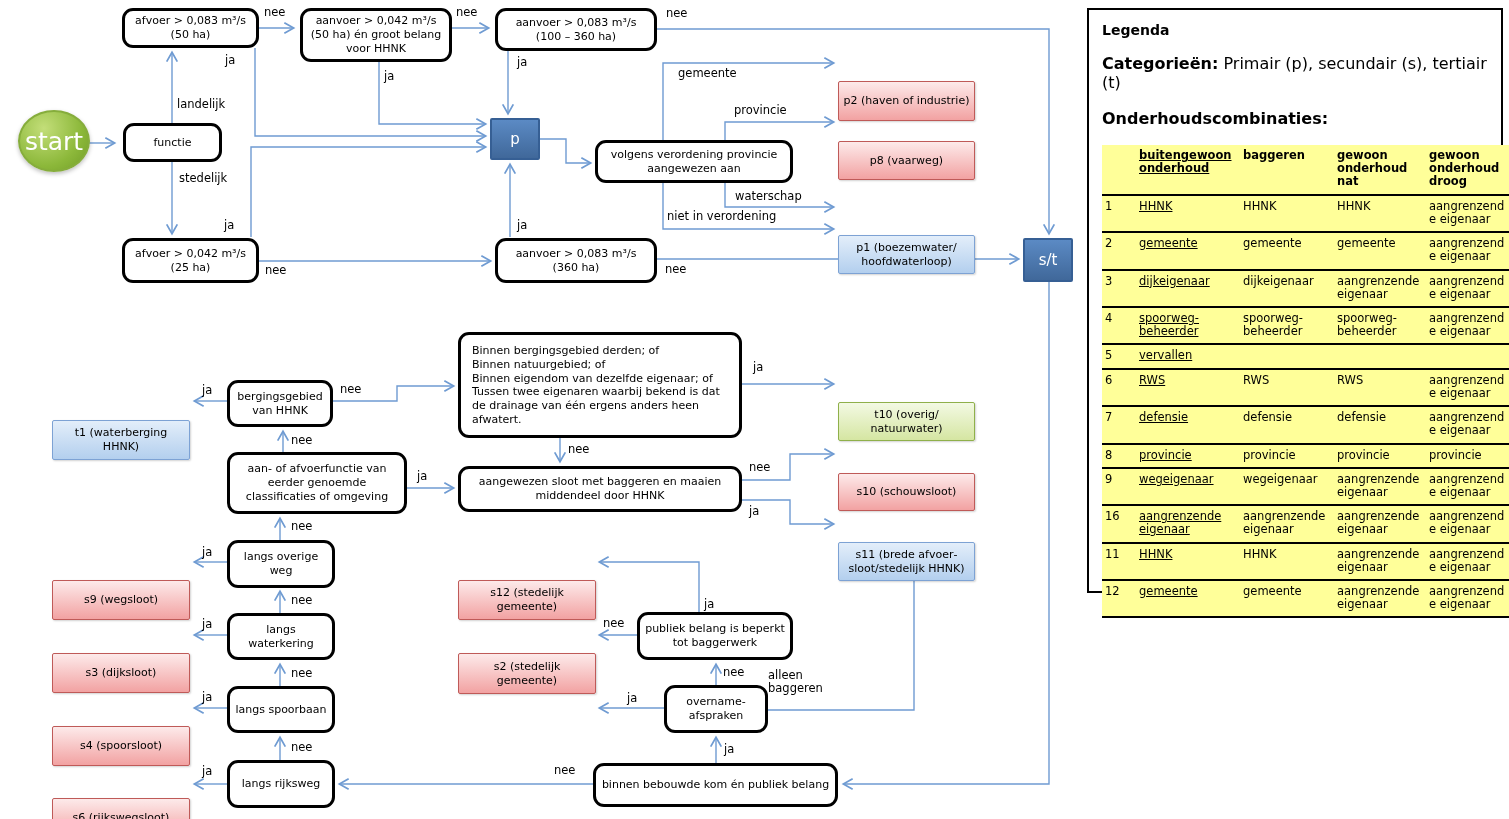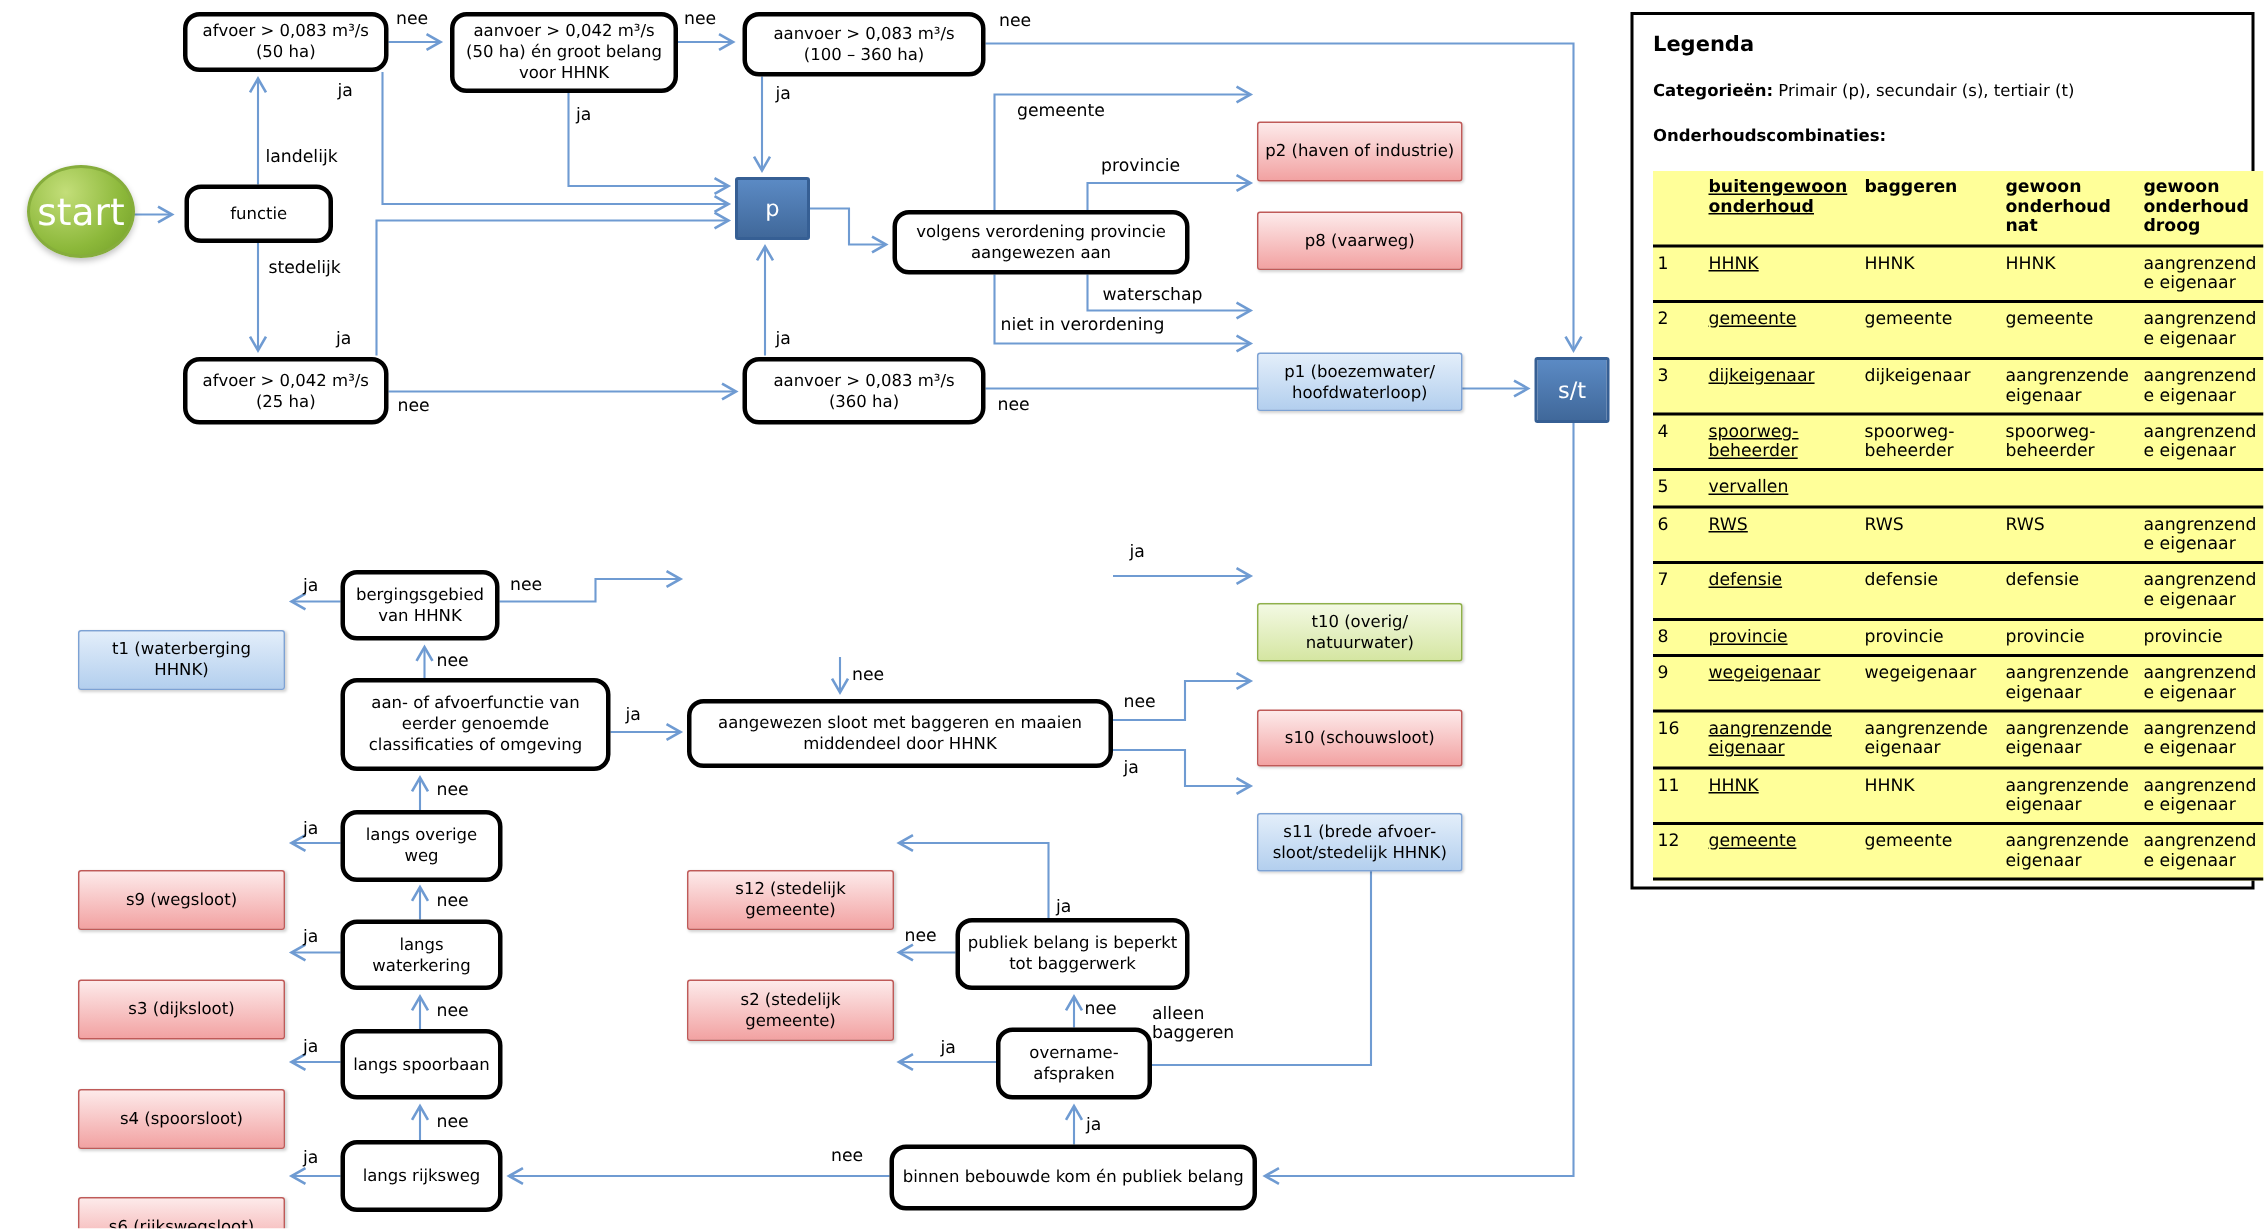--- a/index.html
+++ b/index.html
@@ -28,7 +28,7 @@
   .legend{position:absolute;left:1087px;top:8px;width:416px;height:585px;box-sizing:border-box;
           background:#fff;border:2px solid #000;padding:12px 9px 0 13px;z-index:1;}
   .leg-title{font-weight:bold;font-size:14px;margin-bottom:16px;}
-  .leg-line{font-size:11px;margin-bottom:17px;}
+  .leg-line{font-size:16px;margin-bottom:17px;}
   .leg-line .b{font-weight:bold;}
   table.leg{border-collapse:collapse;background:#ffff99;width:382px;table-layout:fixed;
             font-size:11.5px;margin-top:4px;border-bottom:2px solid #000;}

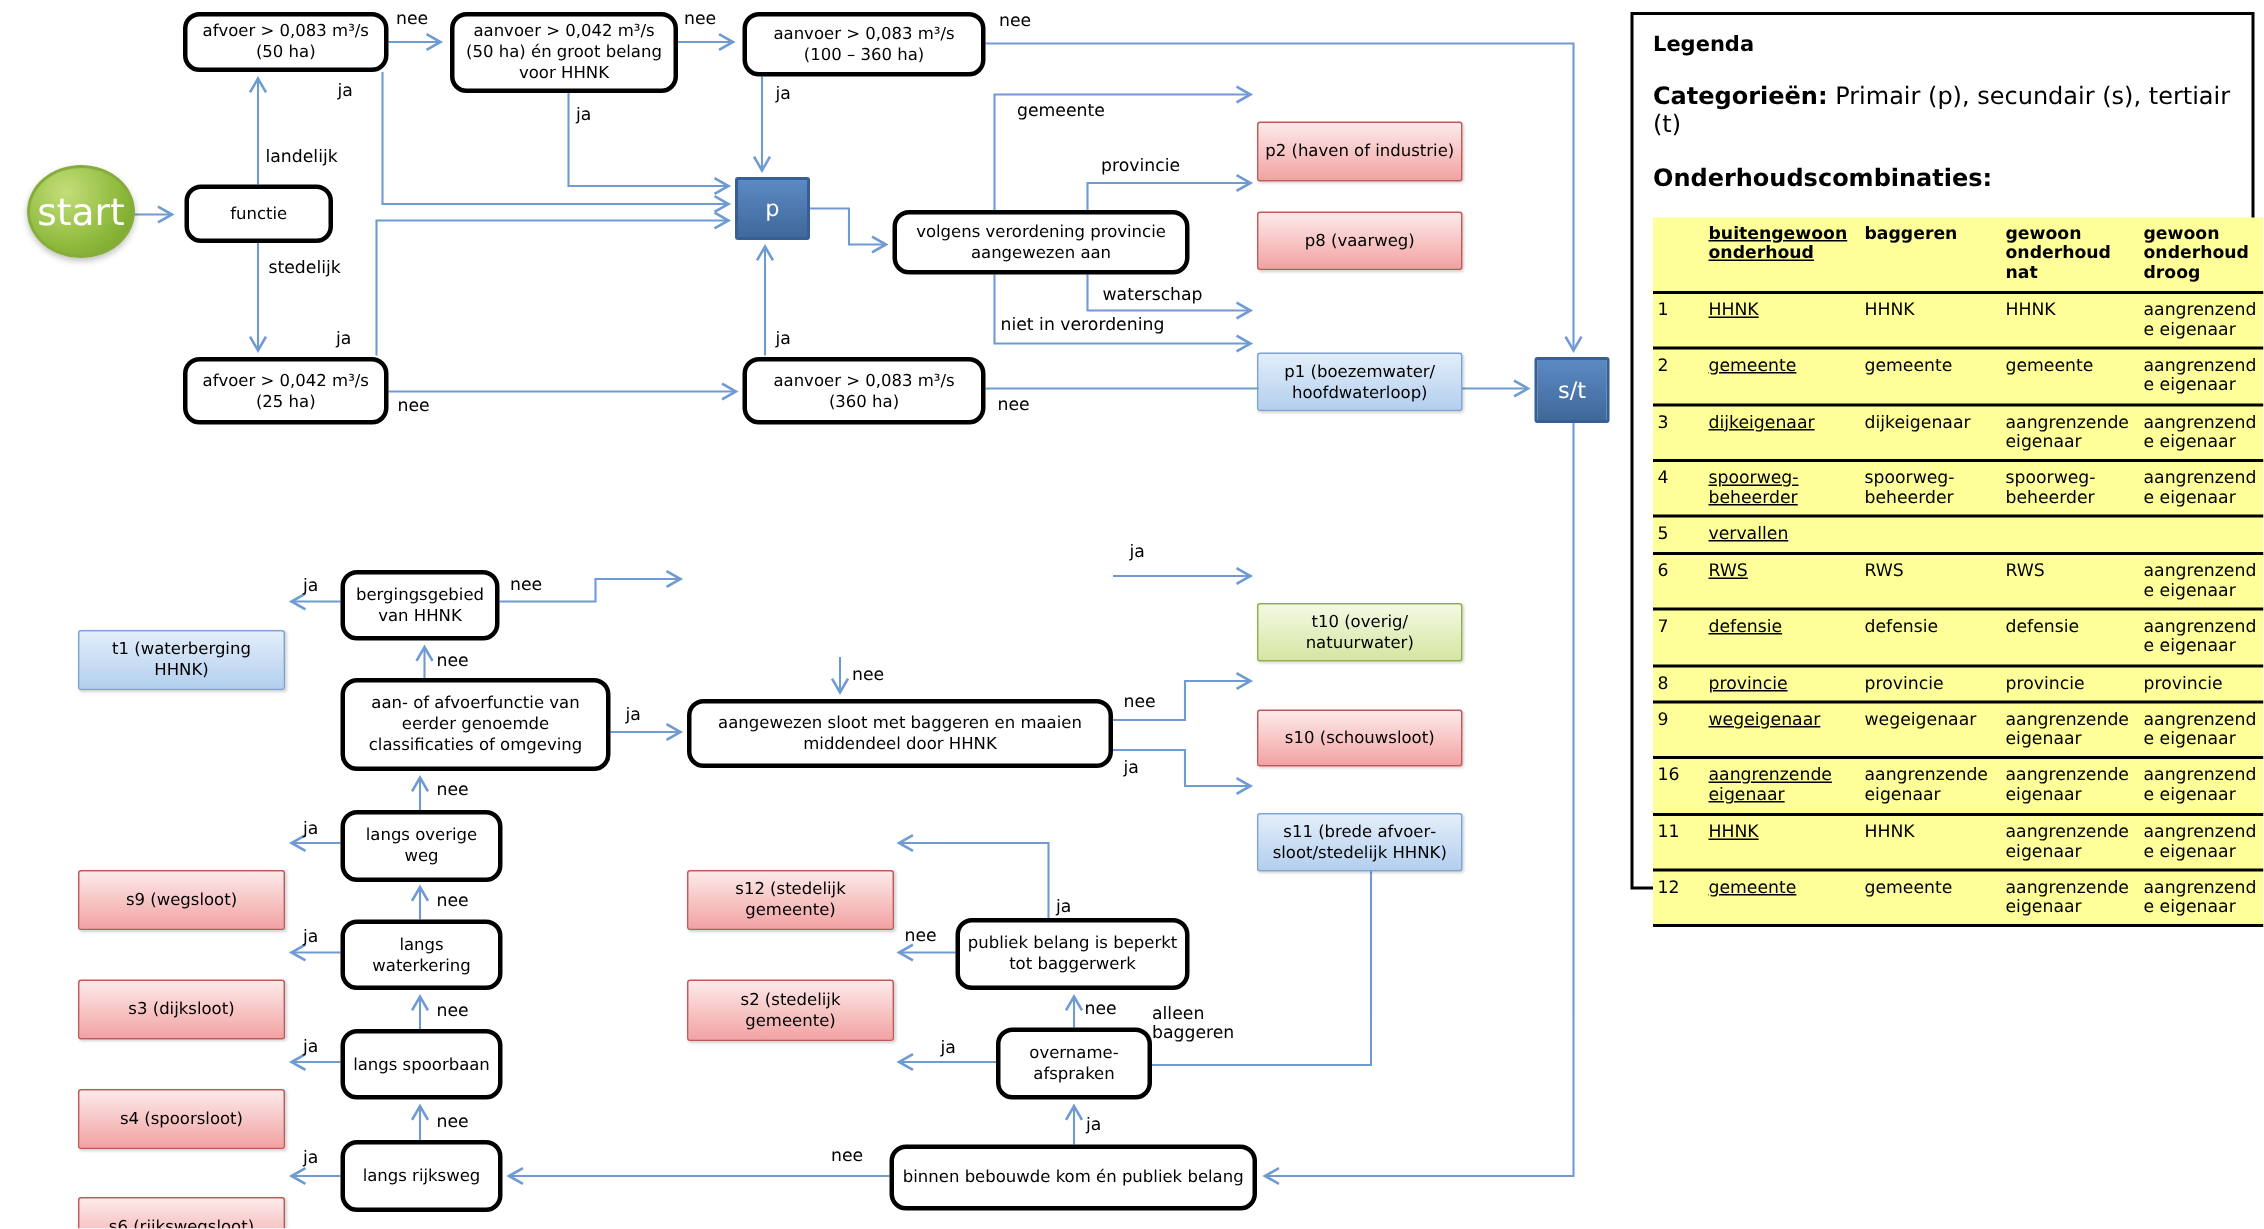--- a/index.html
+++ b/index.html
@@ -115,6 +115,12 @@
 
   <div class="node res blue" style="left:52px;top:382px;width:138px;height:40px">t1 (waterberging HHNK)</div>
   <div class="node dec" style="left:227px;top:380px;width:106px;height:47px">bergingsgebied van HHNK</div>
+  <div class="node dec bigbox" style="left:458px;top:332px;width:284px;height:106px">
+    <div>Binnen bergingsgebied derden; of</div>
+    <div>Binnen natuurgebied; of</div>
+    <div>Binnen eigendom van dezelfde eigenaar; of</div>
+    <div>Tussen twee eigenaren waarbij bekend is dat de drainage van één ergens anders heen afwatert.</div>
+  </div>
   <div class="node res green" style="left:838px;top:364px;width:137px;height:39px">t10 (overig/ natuurwater)</div>
   <div class="node dec" style="left:227px;top:452px;width:180px;height:62px">aan- of afvoerfunctie van eerder genoemde classificaties of omgeving</div>
   <div class="node dec" style="left:458px;top:466px;width:284px;height:46px">aangewezen sloot met baggeren en maaien middendeel door HHNK</div>

